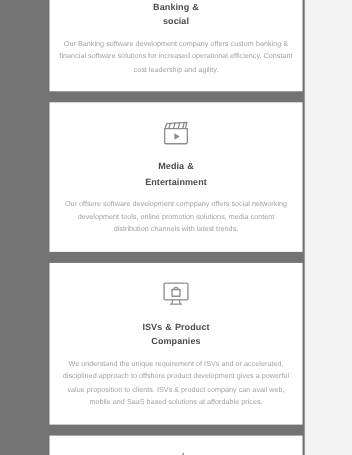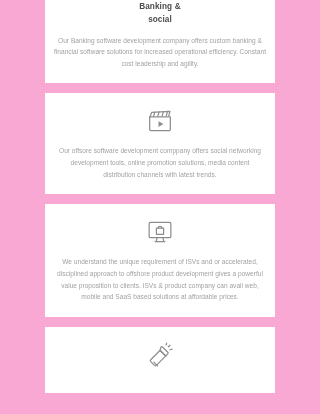--- a/index.html
+++ b/index.html
@@ -15,9 +15,9 @@
 
   #viewport {
     position: relative;
-    width: 320px;
+    width: 277px;
     height: 414px;
-    background: #f9a8d4;
+    background: #737373;
     overflow: hidden;
   }
 

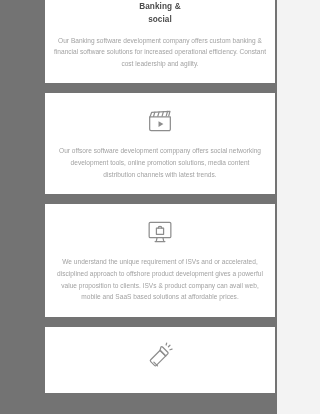--- a/index.html
+++ b/index.html
@@ -107,6 +107,10 @@
           <path d="M14.3 16.2 v6.6 l5.6 -3.3 z" fill="currentColor" stroke="none"></path>
         </svg>
       </div>
+      <div class="card-title">
+        <span>Media &amp;</span><br>
+        <span>Entertainment</span>
+      </div>
       <p class="card-body">Our offsore software development comppany offers social networking development tools, online promotion solutions, media content distribution channels with latest trends.</p>
     </div>
 

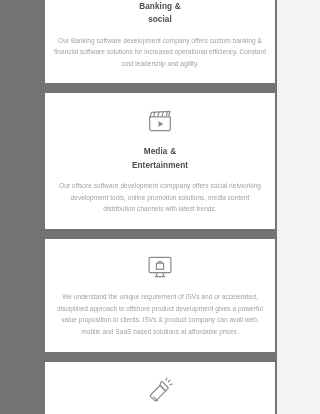--- a/index.html
+++ b/index.html
@@ -124,6 +124,10 @@
           <path d="M13.9 11.6 a2.1 2.1 0 0 1 4.2 0"></path>
         </svg>
       </div>
+      <div class="card-title">
+        <span>ISVs &amp; Product</span><br>
+        <span>Companies</span>
+      </div>
       <p class="card-body">We understand the unique requirement of ISVs and or accelerated, disciplined approach to offshore product development gives a powerful value proposition to clients. ISVs &amp; product company can avail web, mobile and SaaS based solutions at affordable prices.</p>
     </div>
 

